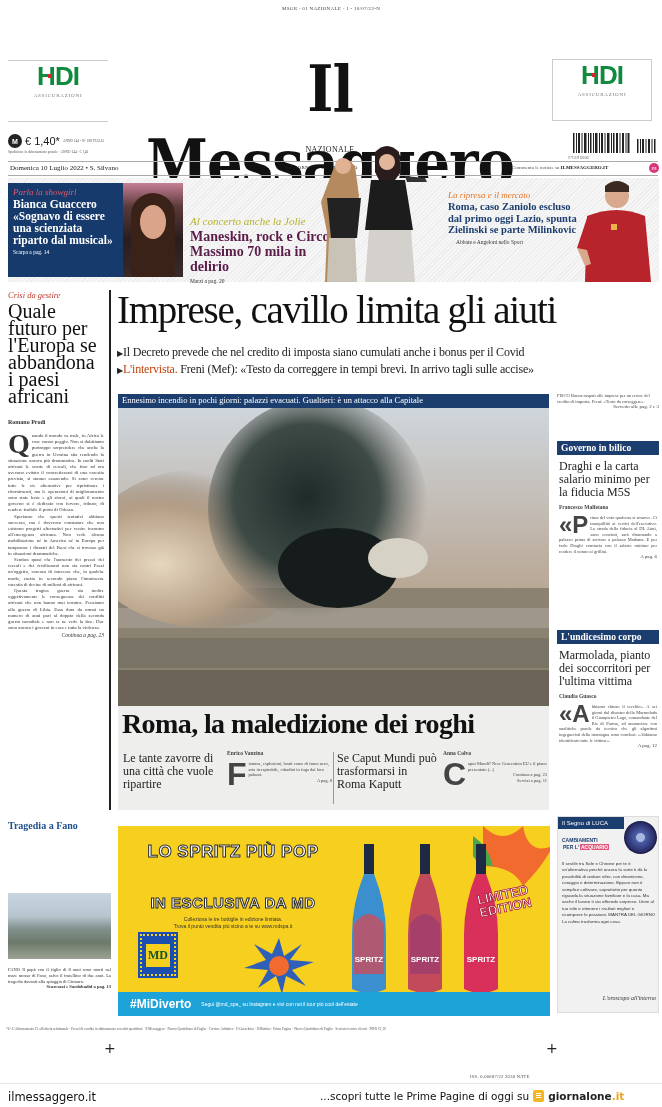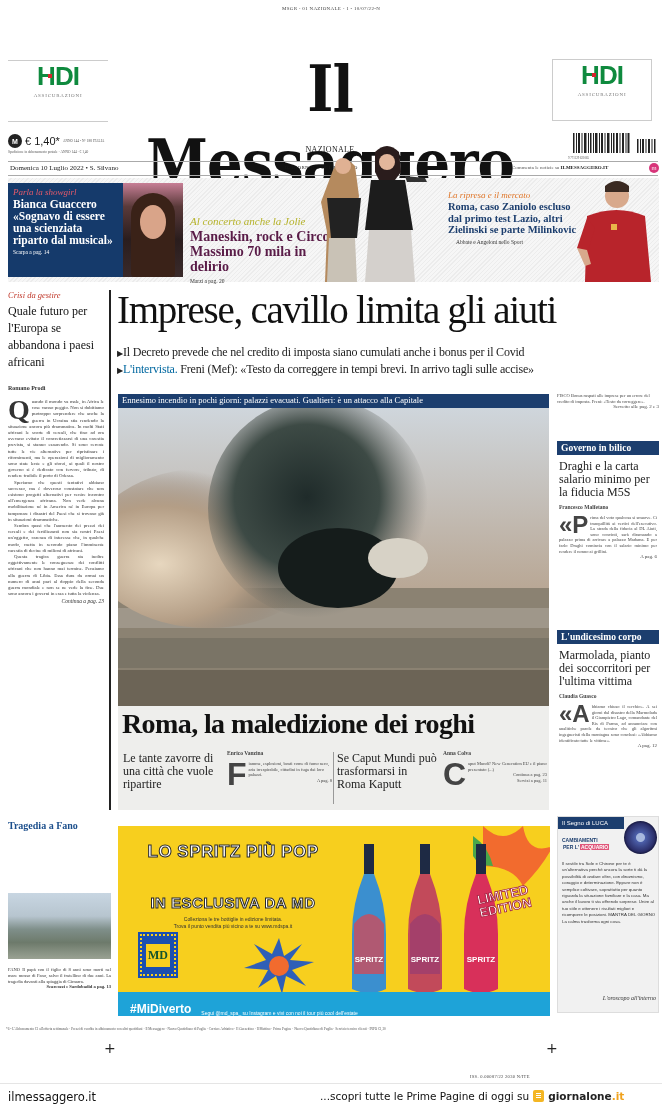--- a/index.html
+++ b/index.html
@@ -219,7 +219,7 @@
 </svg>
 <div class="abs teaser-right">
   <div class="kicker">La ripresa e il mercato</div>
-  <div class="title">Roma, caso Zaniolo escluso dal primo test Lazio, altri Zielinski se parte Milinkovic</div>
+  <div class="title">Roma, caso Zaniolo escluso dal primo oggi Lazio, spunta Zielinski se parte Milinkovic</div>
   <div class="ref">Abbate e Angeloni nello Sport</div>
 </div>
 <svg class="abs player" viewBox="0 0 94 104">

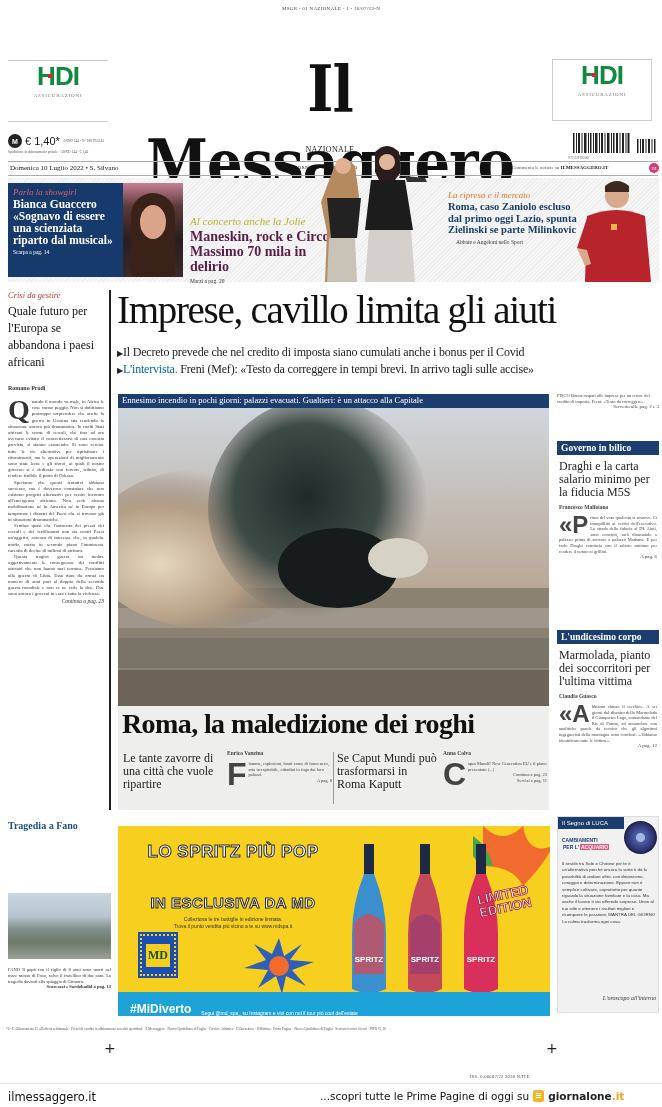--- a/index.html
+++ b/index.html
@@ -57,7 +57,7 @@
   
   .col-left { left: 8px; top: 290px; width: 96px; }
   .kicker-red { color: #c0392b; font-size: 8.5px; font-style: italic; }
-  .col-left .title { font-size: 12px; line-height: 17px; margin-top: 3px; color: #111; }
+  .col-left .title { font-size: 20px; line-height: 17px; margin-top: 3px; color: #111; }
   .byline { font-size: 6px; font-weight: bold; color: #333; }
   .body-text { font-size: 4.8px; line-height: 6.2px; color: #333; text-align: justify; }
   .dropcap { float: left; font-size: 28px; line-height: 22px; font-weight: bold; margin-right: 2px; font-family: "Liberation Serif", serif; }

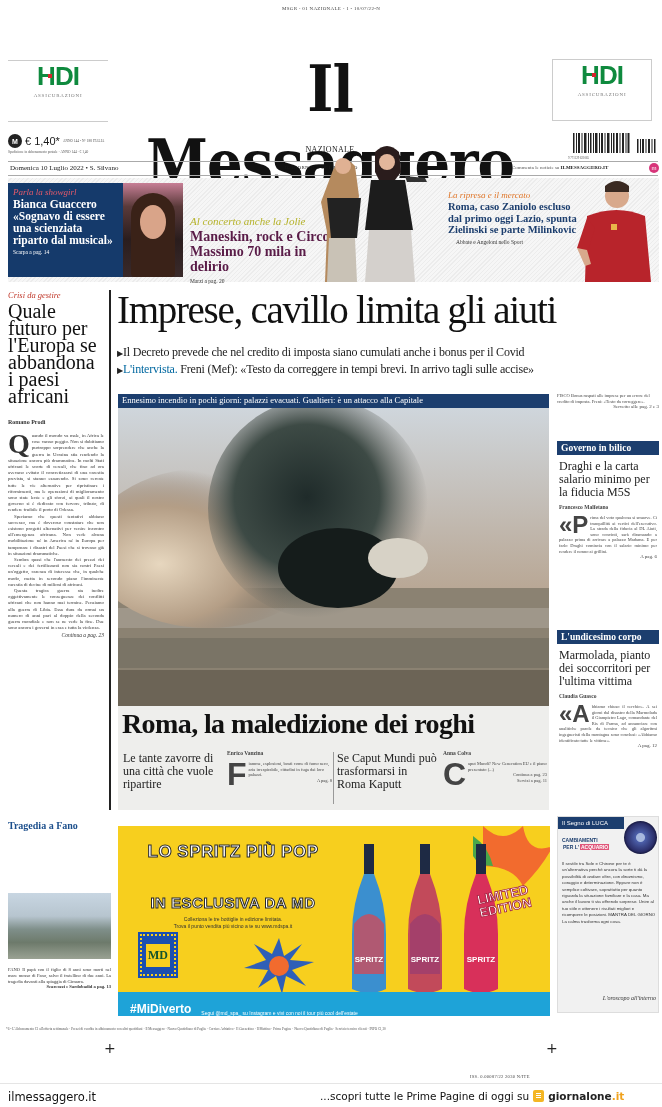--- a/index.html
+++ b/index.html
@@ -67,7 +67,7 @@
   .main-headline { left: 117px; top: 286px; width: 545px; font-size: 39px; letter-spacing: -1.3px; white-space: nowrap; color: #111; font-family: "Liberation Serif", serif; transform: scaleY(1.05); }
   .sub-head { left: 117px; width: 545px; font-size: 12px; white-space: nowrap; color: #222; letter-spacing: -.2px; }
   .sub-head .arrow { font-size: 8px; }
-  .sub-head .hl { color: #0369a1; }
+  .sub-head .hl { color: #c2410c; }
   .photo-caption-bar { left: 118px; top: 394px; width: 431px; height: 14px; background: #1c3e6e; color: #fff; font-size: 8.5px; padding: 1px 4px; white-space: nowrap; }
   .fire-photo { left: 118px; top: 408px; width: 431px; height: 298px; overflow: hidden; }
   .roma-box { left: 118px; top: 706px; width: 431px; height: 104px; background: #eeeeec; }

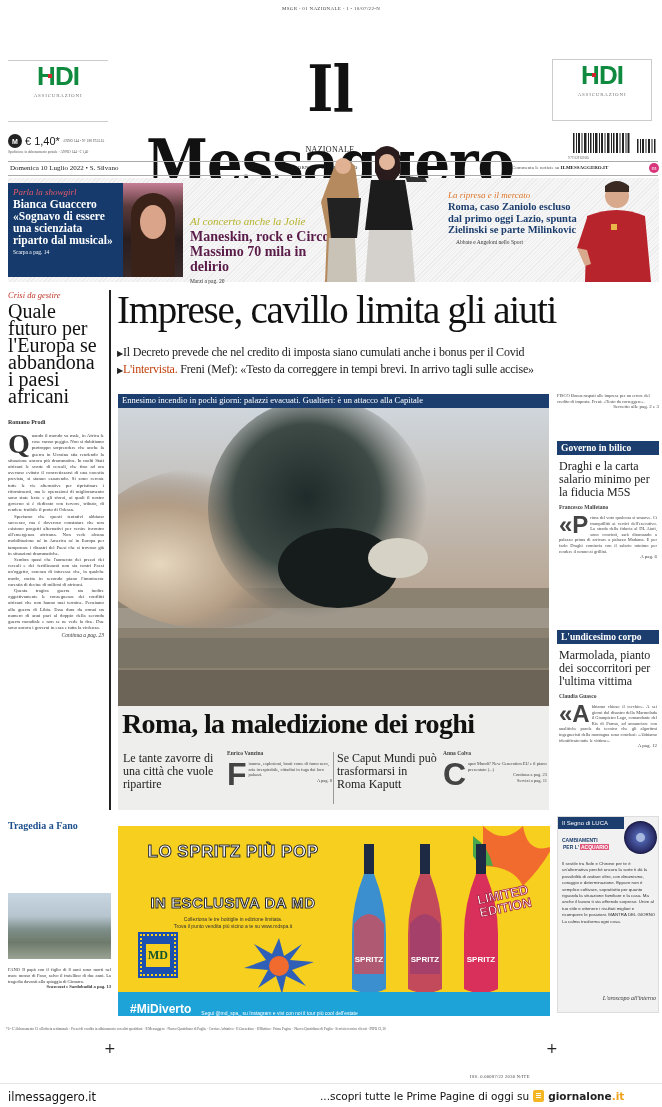--- a/index.html
+++ b/index.html
@@ -100,7 +100,7 @@
   .ad-small { position: absolute; left: 0; width: 230px; text-align: center; font-size: 5px; color: #333; font-family: "Liberation Sans", sans-serif; }
   .md-logo { position: absolute; left: 22px; top: 108px; width: 36px; height: 42px; background: #1a4fb0; border: 2px dotted #f7cf1e; outline: 2px solid #1a4fb0; display:flex; align-items:center; justify-content:center; }
   .md-logo span { background: #f7cf1e; color: #14532d; font-weight: 900; font-size: 12px; font-family: "Liberation Serif", serif; padding: 4px 2px; }
-  .ad-bottom { position: absolute; left: 0; bottom: 0; width: 432px; height: 24px; background: #1ea3d8; color: #fff; font-family: "Liberation Sans", sans-serif; display: flex; align-items: flex-end; padding-left: 12px; gap: 10px; }
+  .ad-bottom { position: absolute; left: 0; bottom: 0; width: 432px; height: 24px; background: #1ea3d8; color: #fff; font-family: "Liberation Sans", sans-serif; display: flex; align-items: center; padding-left: 12px; gap: 10px; }
   .ad-bottom .tag { font-weight: 900; font-size: 12px; }
   .ad-bottom .follow { font-size: 5px; }
   .bottle { position: absolute; top: 18px; width: 38px; height: 150px; }

